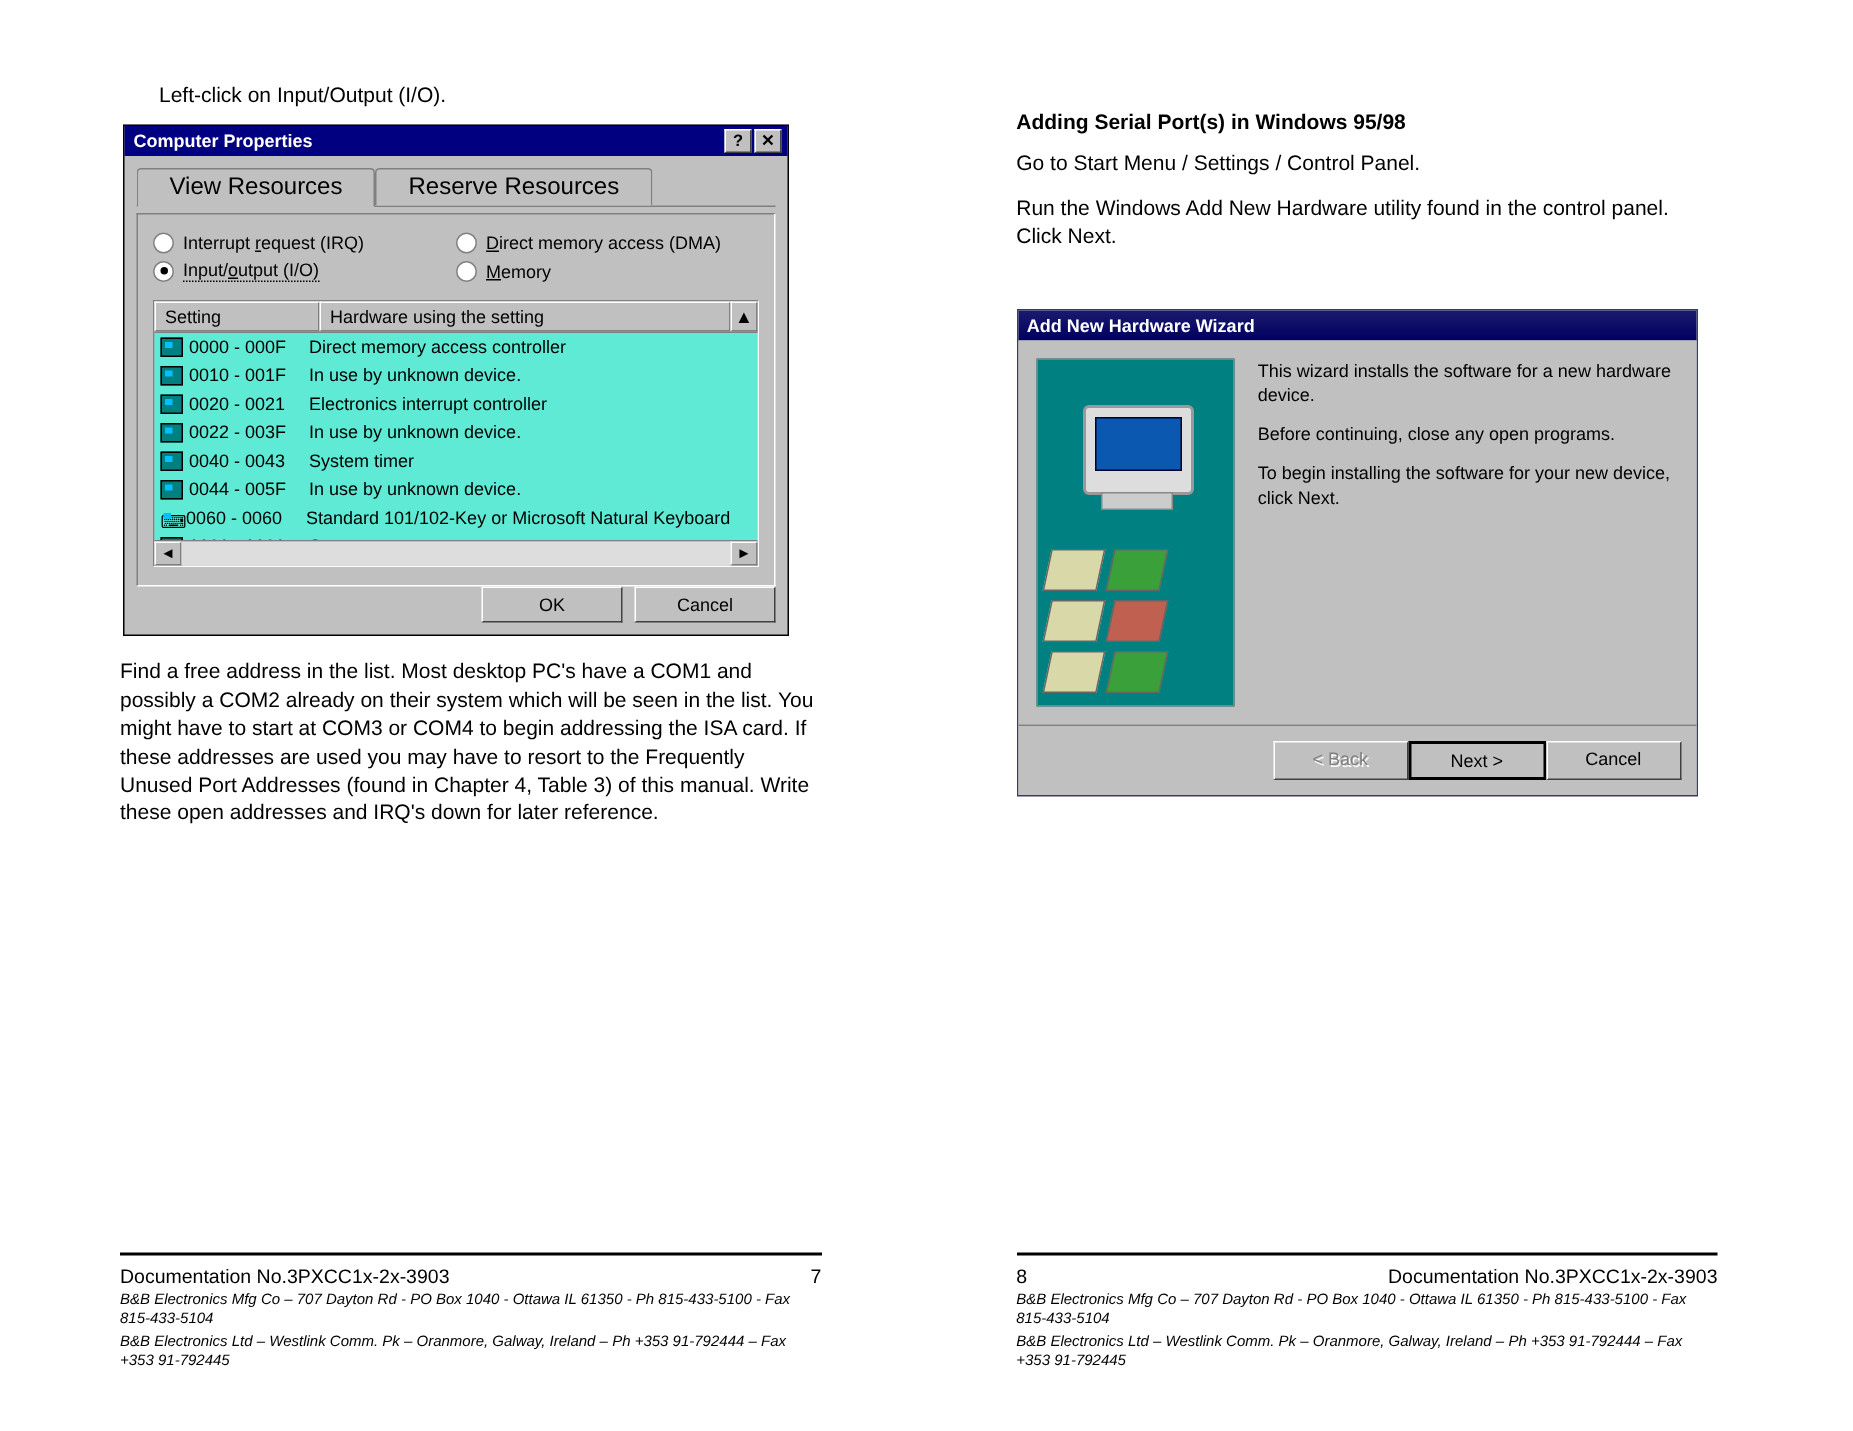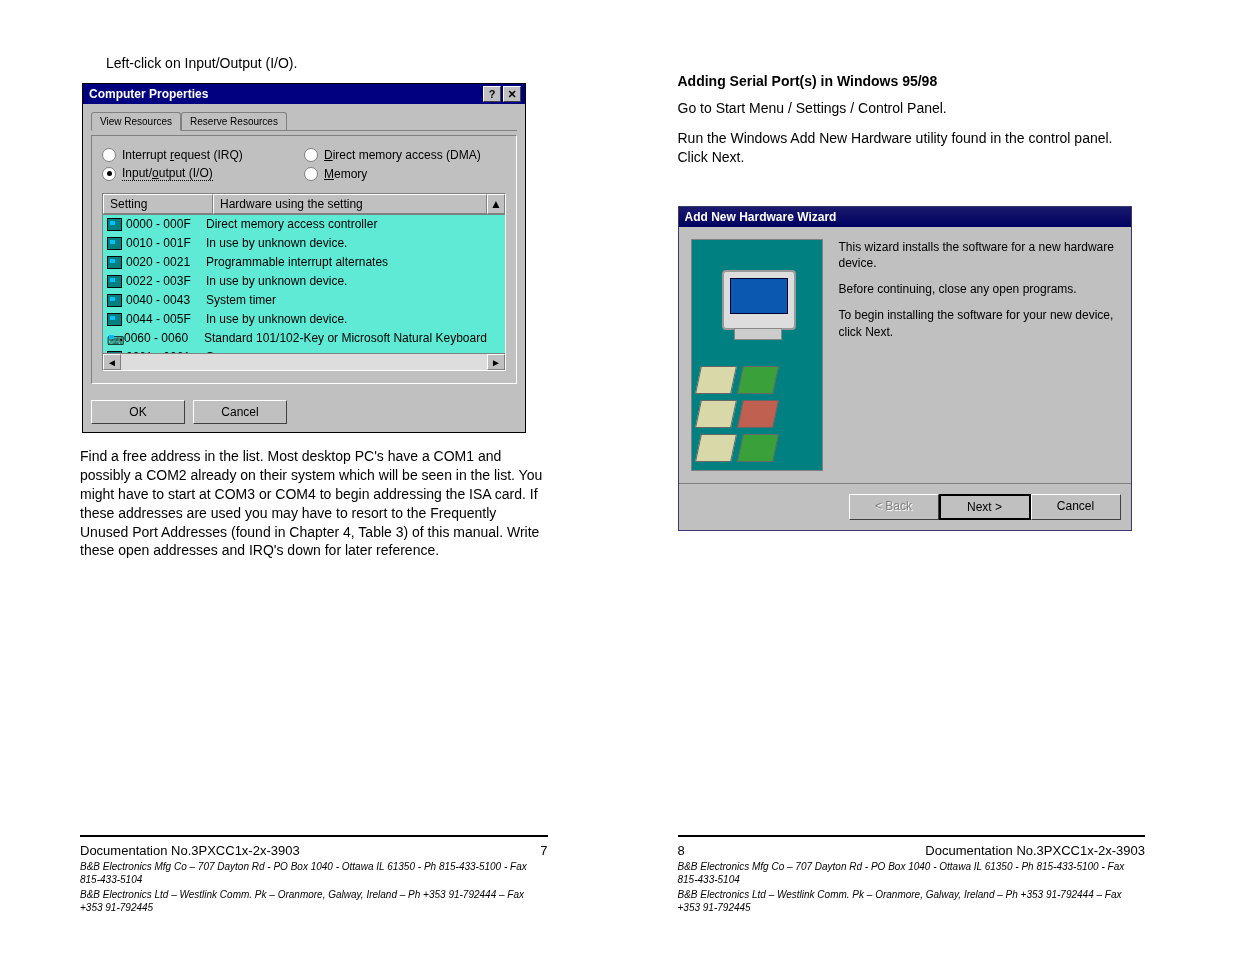--- a/index.html
+++ b/index.html
@@ -14,7 +14,7 @@
   .cp-title-btn{width:16px;height:14px;background:#c0c0c0;border:1px solid #fff;border-right-color:#404040;border-bottom-color:#404040;margin-left:2px;color:#000;display:flex;align-items:center;justify-content:center;font-size:11px;font-weight:bold;line-height:1}
   .cp-body{padding:8px}
   .tabs{display:flex;border-bottom:1px solid #808080;margin-bottom:4px}
-  .tab{padding:3px 8px;border:1px solid #808080;border-bottom:none;border-top-left-radius:3px;border-top-right-radius:3px;background:#c0c0c0;font-size:10px;position:relative}
+  .tab{padding:3px 21px;border:1px solid #808080;border-bottom:none;border-top-left-radius:3px;border-top-right-radius:3px;background:#c0c0c0;font-size:16px;position:relative}
   .tab.active{background:#c0c0c0;border-bottom:1px solid #c0c0c0;margin-bottom:-1px;z-index:1}
   .panel{border:1px solid #fff;border-top-color:#808080;border-left-color:#808080;padding:10px 10px 12px 10px;background:#c0c0c0}
   .radios{display:flex;flex-wrap:wrap;gap:0}

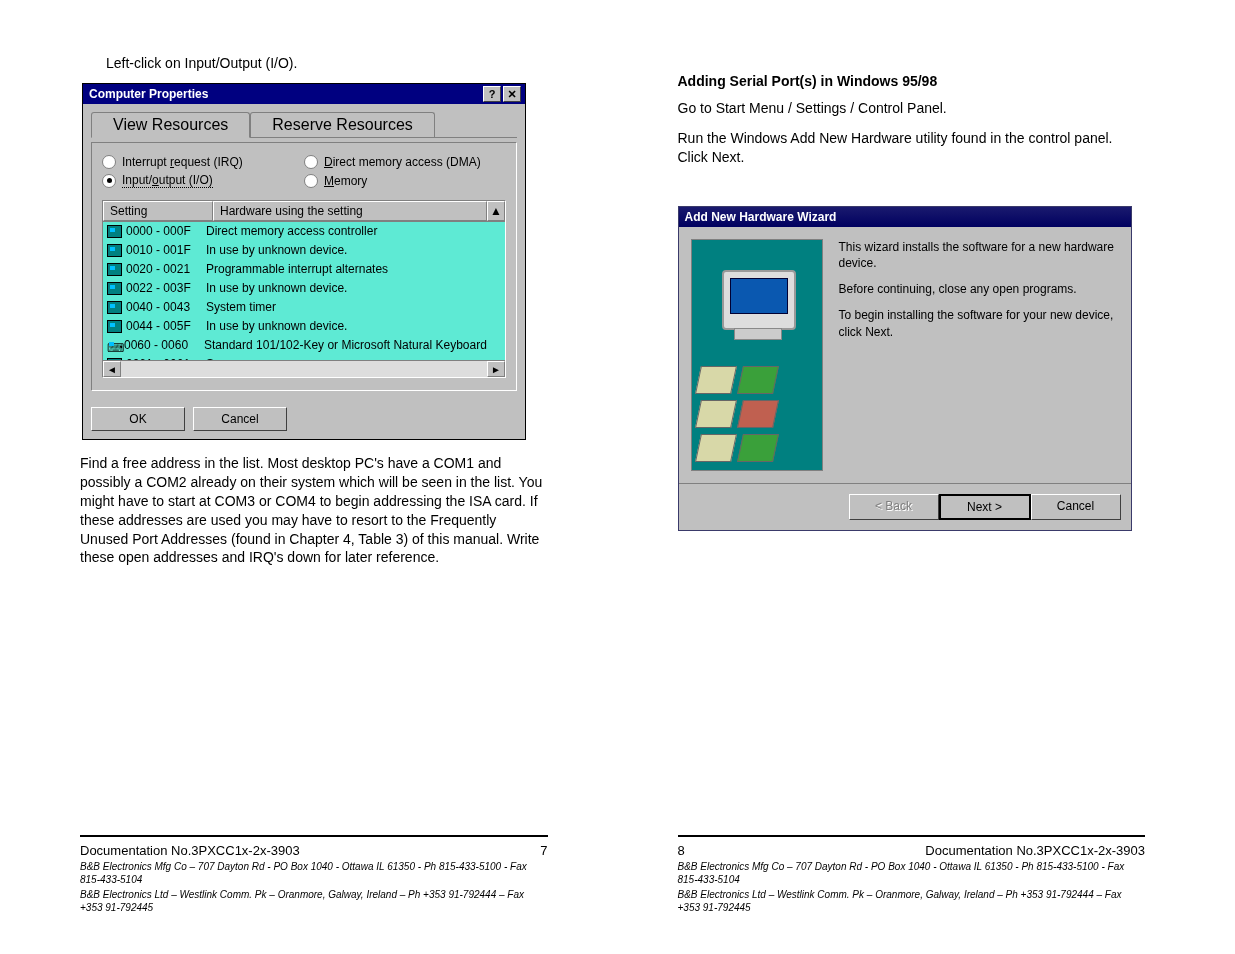--- a/index.html
+++ b/index.html
@@ -128,7 +128,7 @@
               <div class="row">
                   <span class="ic"></span>
                   <span class="c1">0020 - 0021</span>
-                  <span class="c2">Programmable interrupt alternates</span>
+                  <span class="c2">Electronics interrupt controller</span>
                 </div>
               <div class="row">
                   <span class="ic"></span>

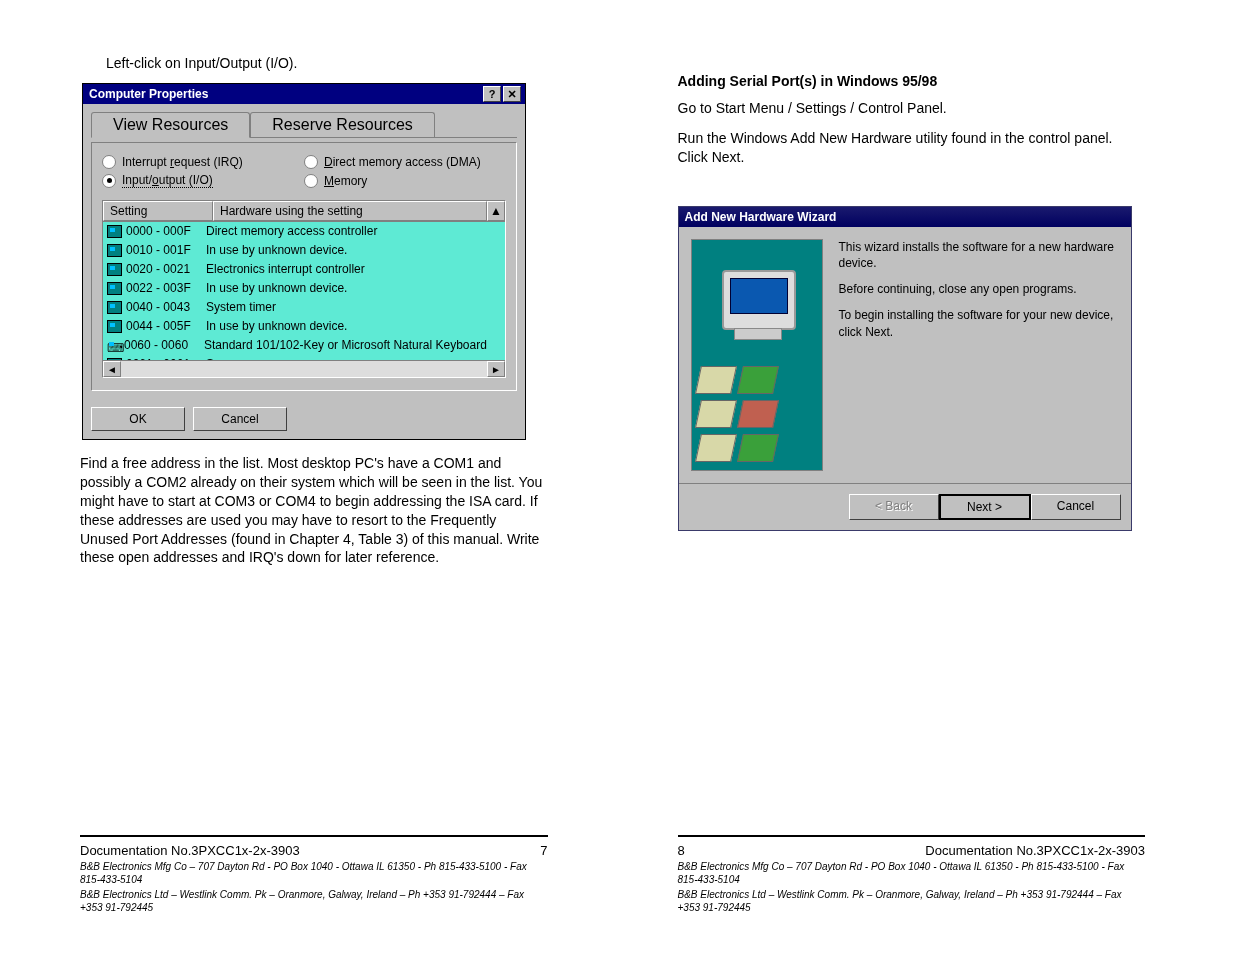--- a/index.html
+++ b/index.html
@@ -39,7 +39,7 @@
   .hscroll{display:flex;background:#c0c0c0;border-top:1px solid #808080;height:16px}
   .hscroll .sbtn{width:16px;border:1px solid #fff;border-right-color:#808080;border-bottom-color:#808080;display:flex;align-items:center;justify-content:center;font-size:10px}
   .hscroll .track{flex:1;background:#ddd}
-  .btns{display:flex;margin-top:16px;gap:8px}
+  .btns{display:flex;justify-content:flex-end;gap:8px}
   .wbtn{min-width:72px;padding:4px 10px;background:#c0c0c0;border:1px solid #fff;border-right-color:#404040;border-bottom-color:#404040;font-size:12px;text-align:center}
   .para{margin:14px 0 0 0;line-height:1.35}
   .indent{text-indent:26px}

